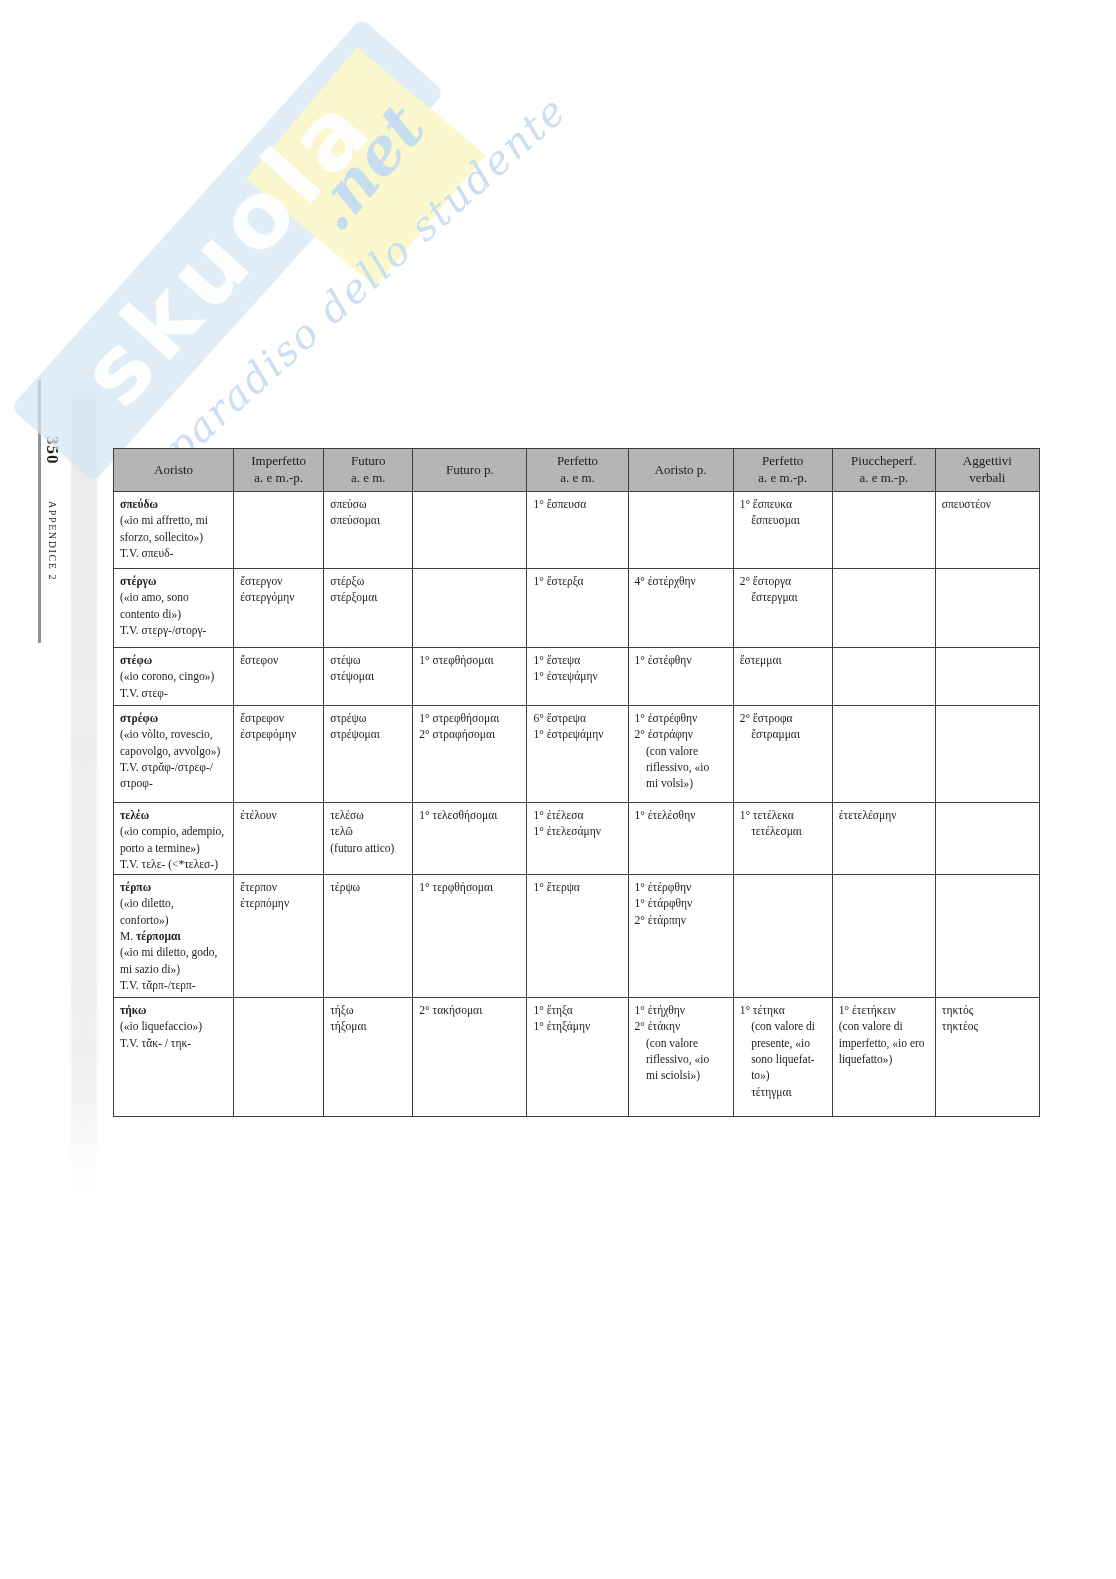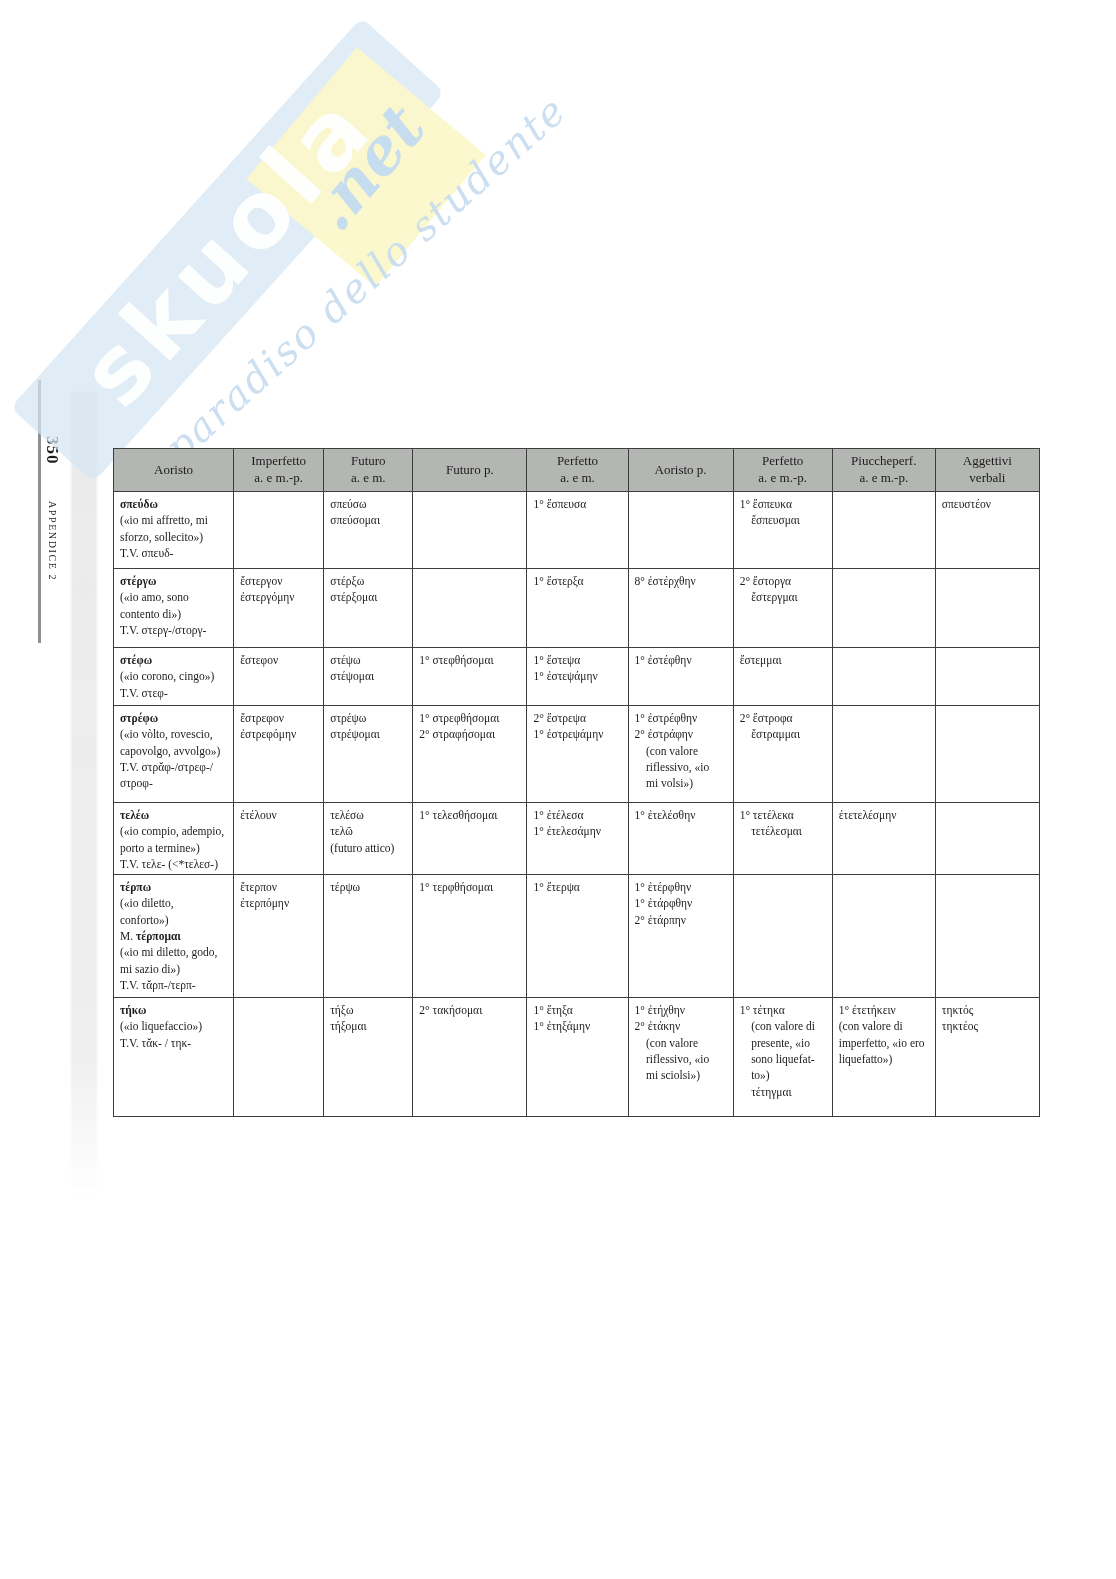--- a/index.html
+++ b/index.html
@@ -186,7 +186,7 @@
               <div class="cl"><span>1° ἔστερξα</span></div>
             </td>
             <td>
-              <div class="cl"><span>8° ἐστέρχθην</span></div>
+              <div class="cl"><span>4° ἐστέρχθην</span></div>
             </td>
             <td>
               <div class="cl"><span>2° ἔστοργα</span></div>

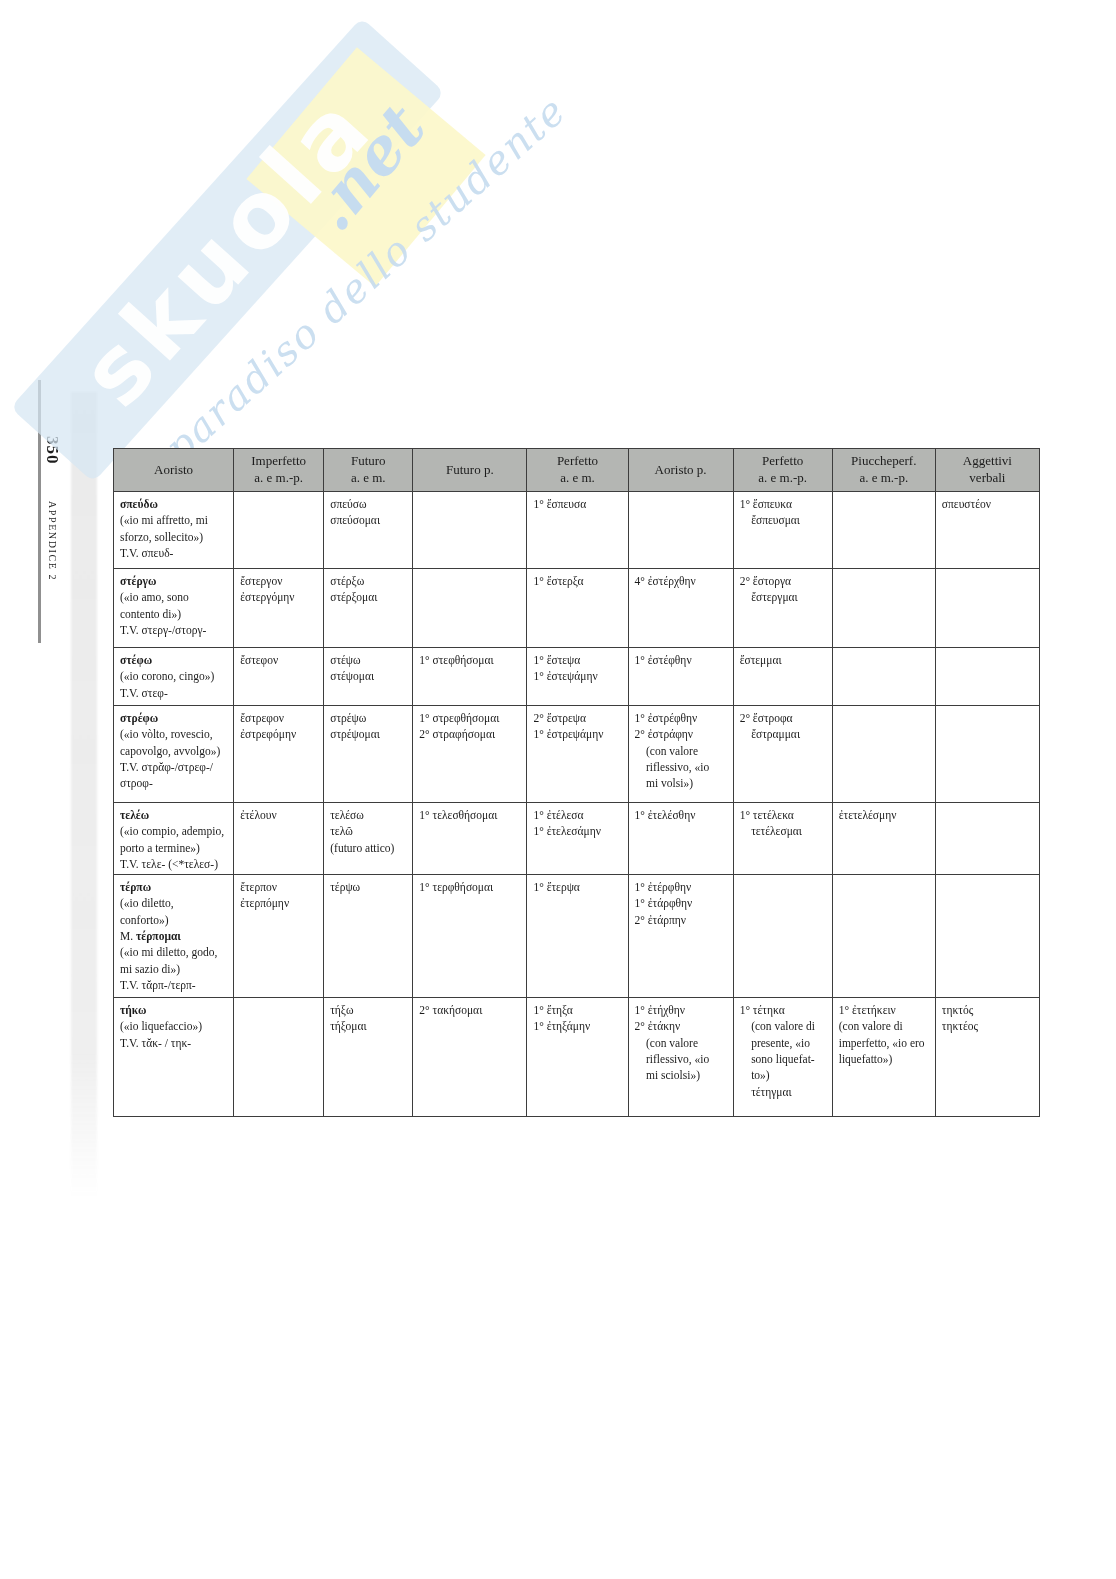--- a/index.html
+++ b/index.html
@@ -245,7 +245,7 @@
               <div class="cl"><span>2° στραφήσομαι</span></div>
             </td>
             <td>
-              <div class="cl"><span>2° ἔστρεψα</span></div>
+              <div class="cl"><span>6° ἔστρεψα</span></div>
               <div class="cl"><span>1° ἐστρεψάμην</span></div>
             </td>
             <td>

